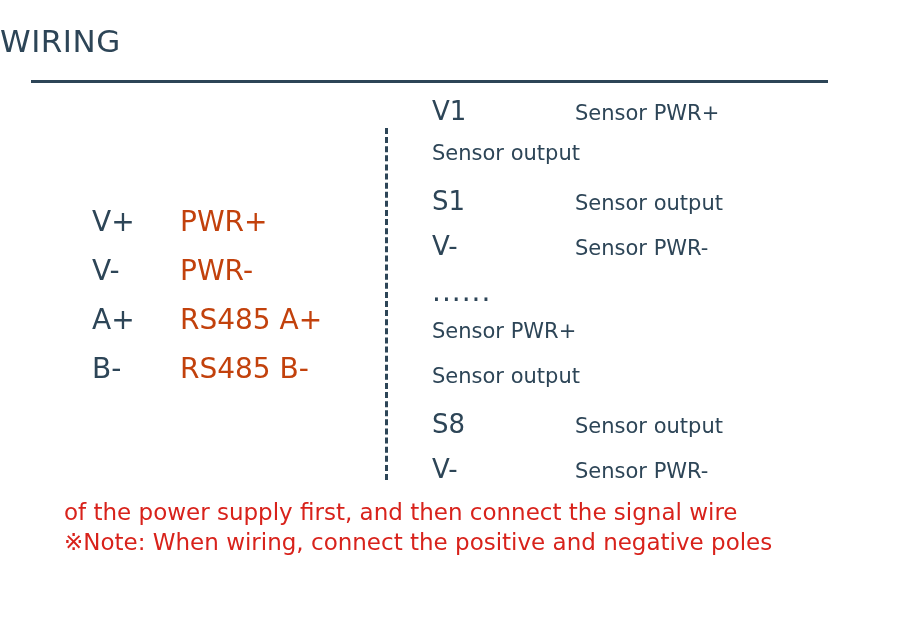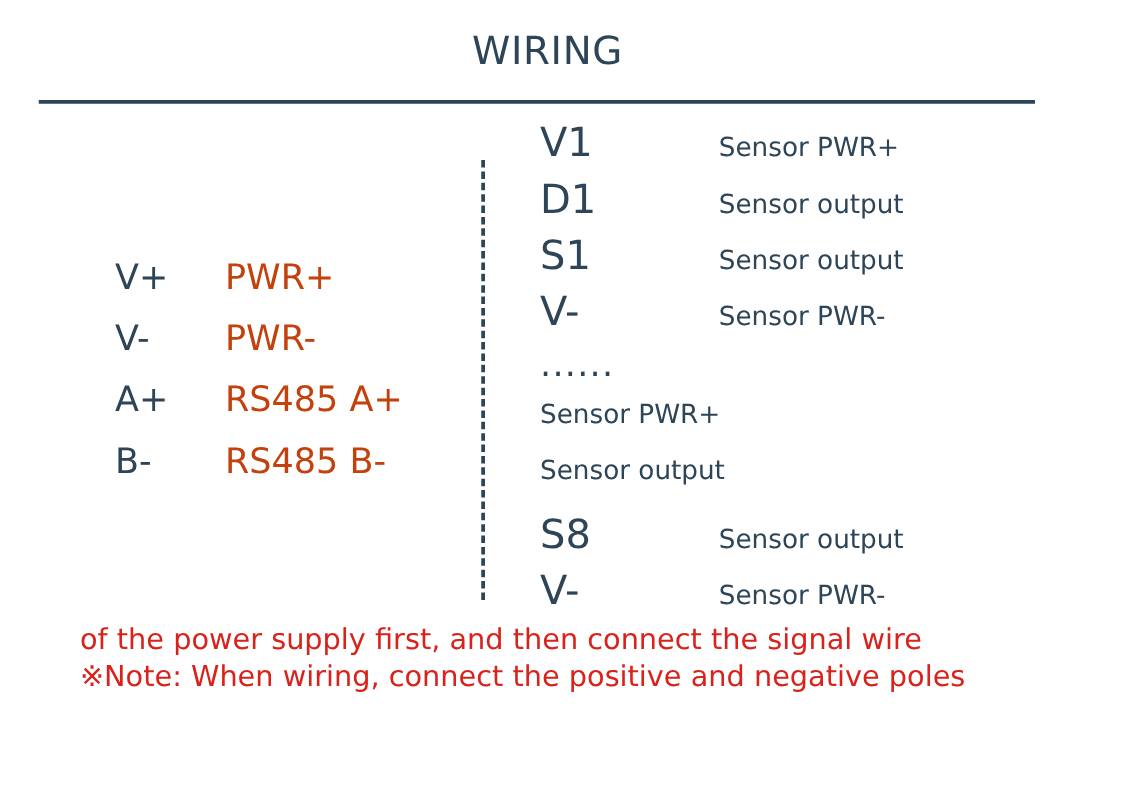--- a/index.html
+++ b/index.html
@@ -23,7 +23,6 @@
     left: 0;
     top: 24px;
     width: 876px;
-    text-align: center;
     font-size: 31px;
     font-weight: 400;
     letter-spacing: 0.5px;

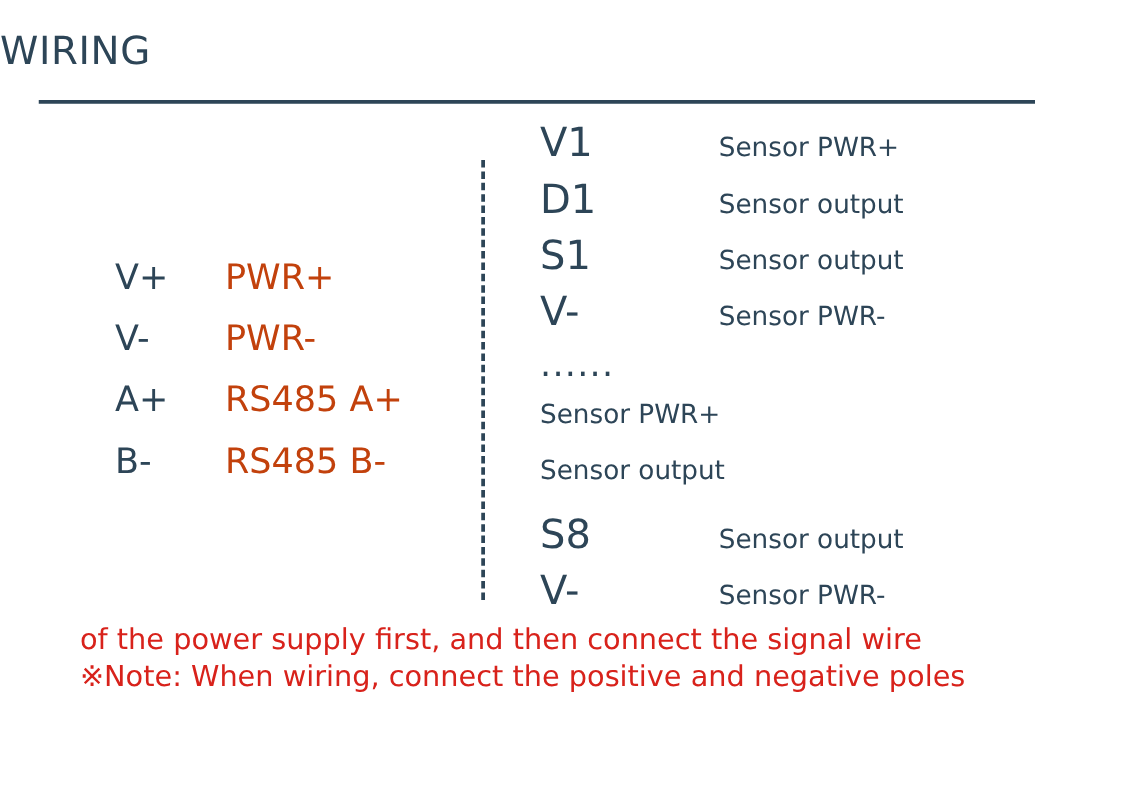--- a/index.html
+++ b/index.html
@@ -95,7 +95,7 @@
   }
   .right-code {
     width: 143px;
-    font-size: 32px;
+    font-size: 26px;
     line-height: 1;
     color: #2d4557;
     white-space: nowrap;

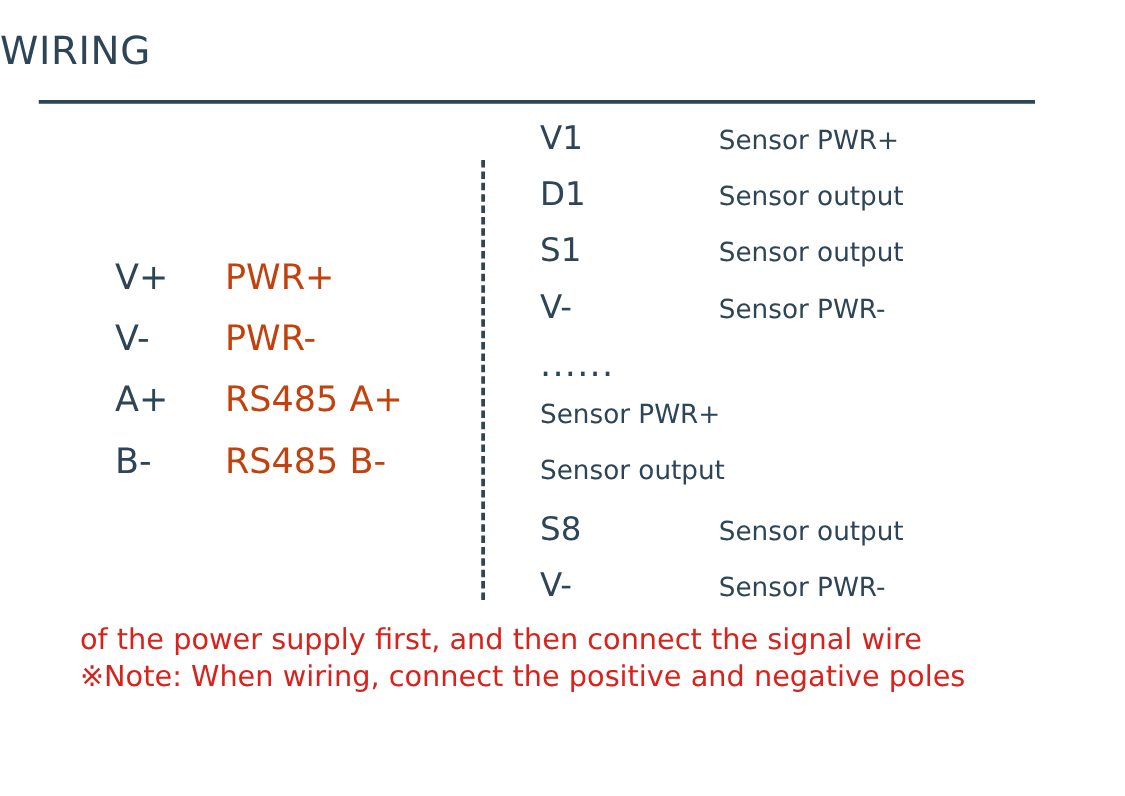--- a/index.html
+++ b/index.html
@@ -166,7 +166,6 @@
       <span class="right-desc">Sensor PWR+</span>
     </div>
     <div class="right-row">
-      <span class="right-code">D1</span>
       <span class="right-desc">Sensor output</span>
     </div>
     <div class="right-row">

